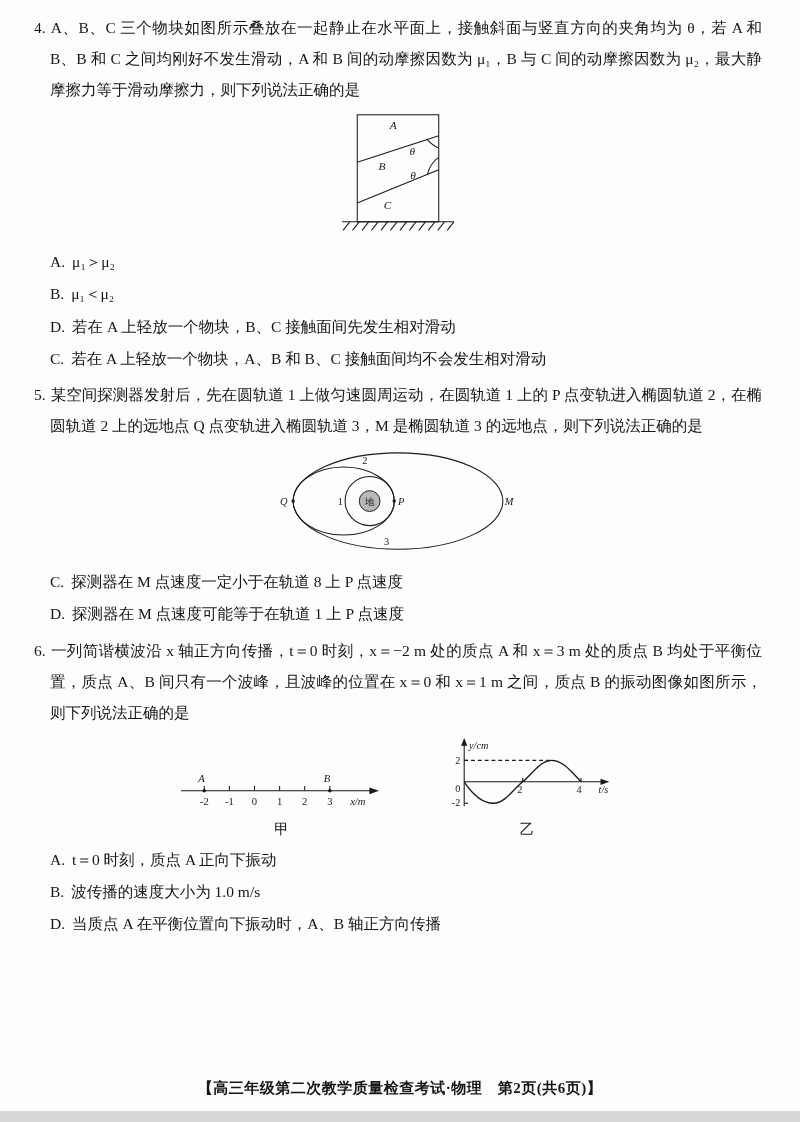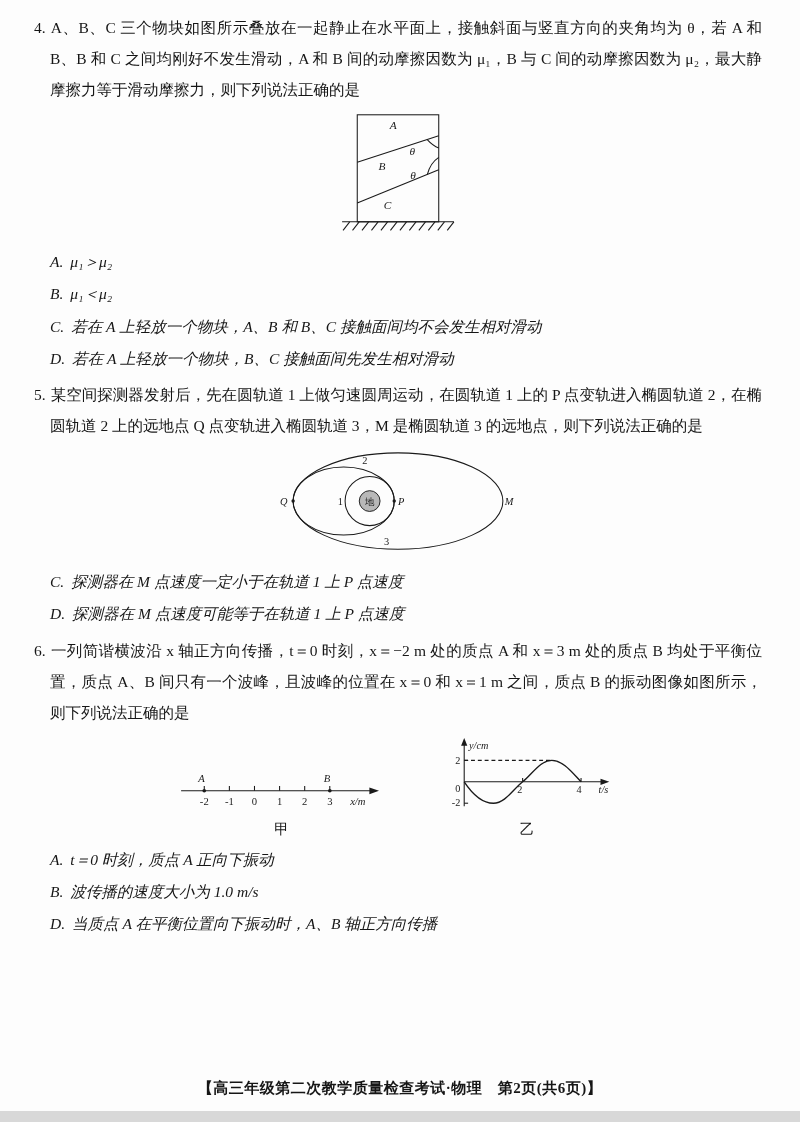--- a/index.html
+++ b/index.html
@@ -15,7 +15,7 @@
     padding-left:16px; text-indent:-16px;
   }
   .qnum { margin-right:5px; }
-  .options { margin-top:6px;font-style:italic; }
+  .options { margin-top:6px; }
   .option {
     font-size:15.5px; line-height:1.5; margin:9px 0; padding-left:16px;
   }

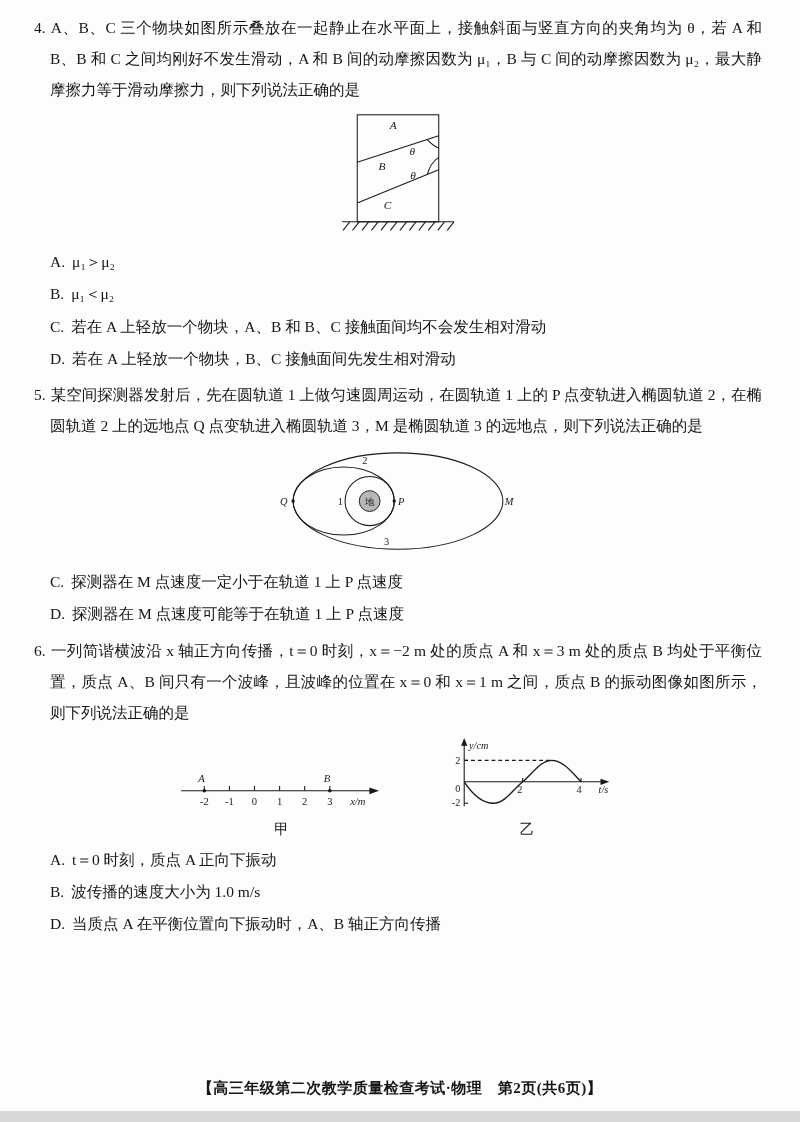--- a/index.html
+++ b/index.html
@@ -74,8 +74,8 @@
     <div class="options">
       <p class="option"><span class="opt-label">A.</span><span>μ₁＞μ₂</span></p>
       <p class="option"><span class="opt-label">B.</span><span>μ₁＜μ₂</span></p>
+      <p class="option"><span class="opt-label">D.</span><span>若在 A 上轻放一个物块，B、C 接触面间先发生相对滑动</span></p>
       <p class="option"><span class="opt-label">C.</span><span>若在 A 上轻放一个物块，A、B 和 B、C 接触面间均不会发生相对滑动</span></p>
-      <p class="option"><span class="opt-label">D.</span><span>若在 A 上轻放一个物块，B、C 接触面间先发生相对滑动</span></p>
     </div>
   </section>
 

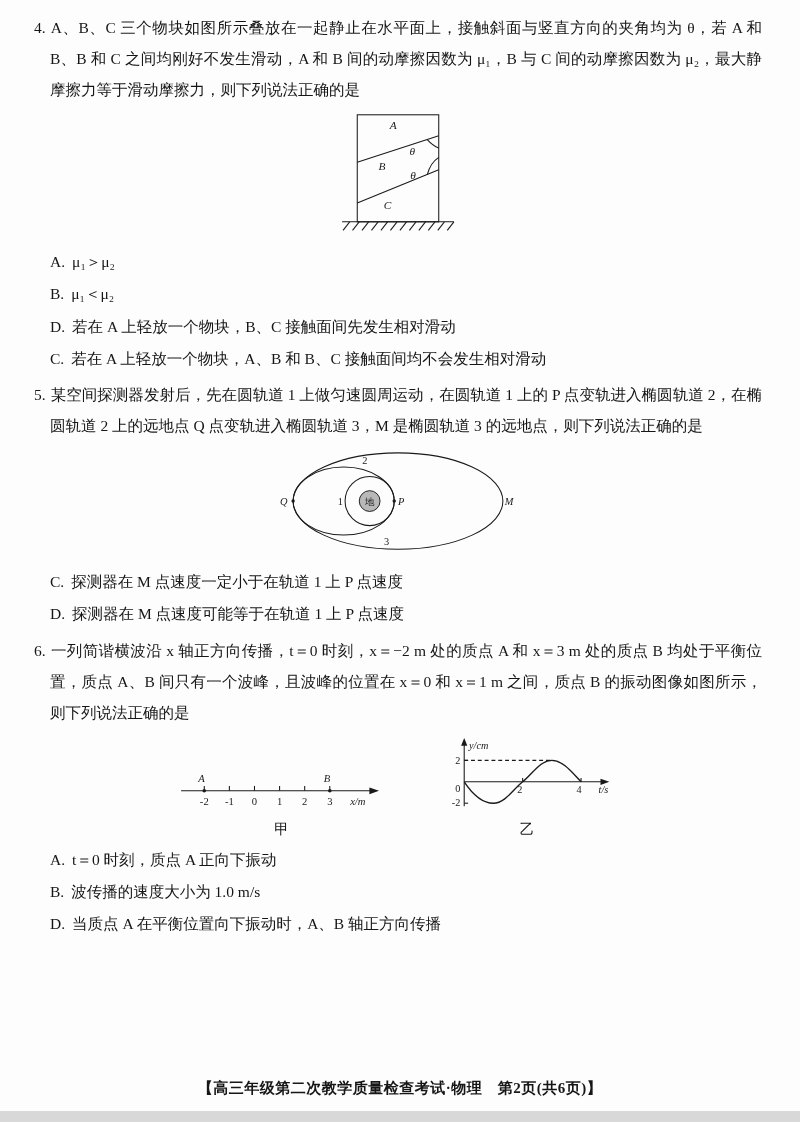--- a/index.html
+++ b/index.html
@@ -105,7 +105,7 @@
     </div>
 
     <div class="options">
-      <p class="option"><span class="opt-label">C.</span><span>探测器在 M 点速度一定小于在轨道 1 上 P 点速度</span></p>
+      <p class="option"><span class="opt-label">C.</span><span>探测器在 M 点速度一定小于在轨道 8 上 P 点速度</span></p>
       <p class="option"><span class="opt-label">D.</span><span>探测器在 M 点速度可能等于在轨道 1 上 P 点速度</span></p>
     </div>
   </section>

